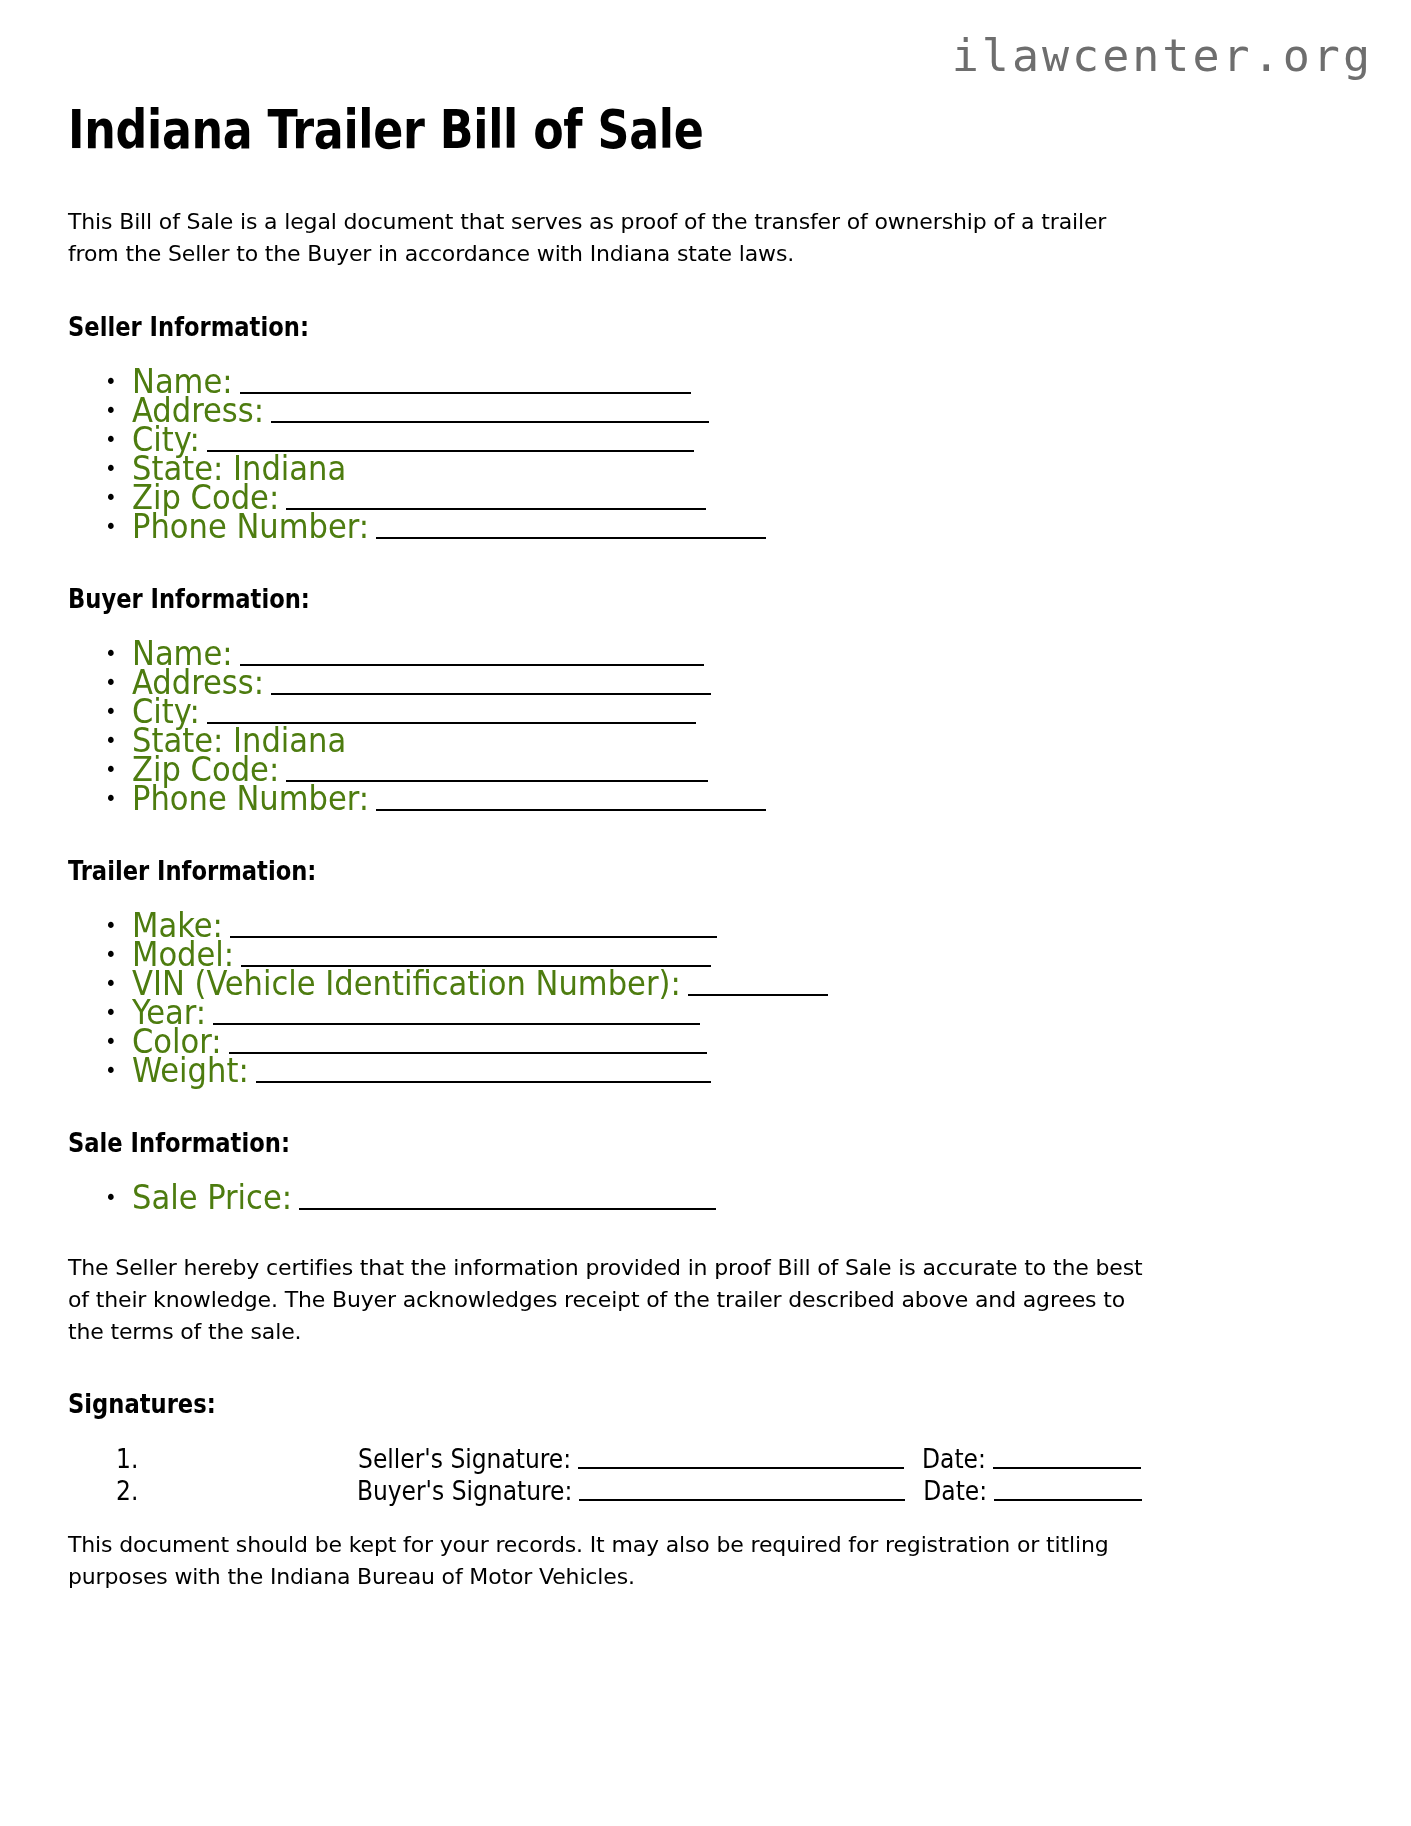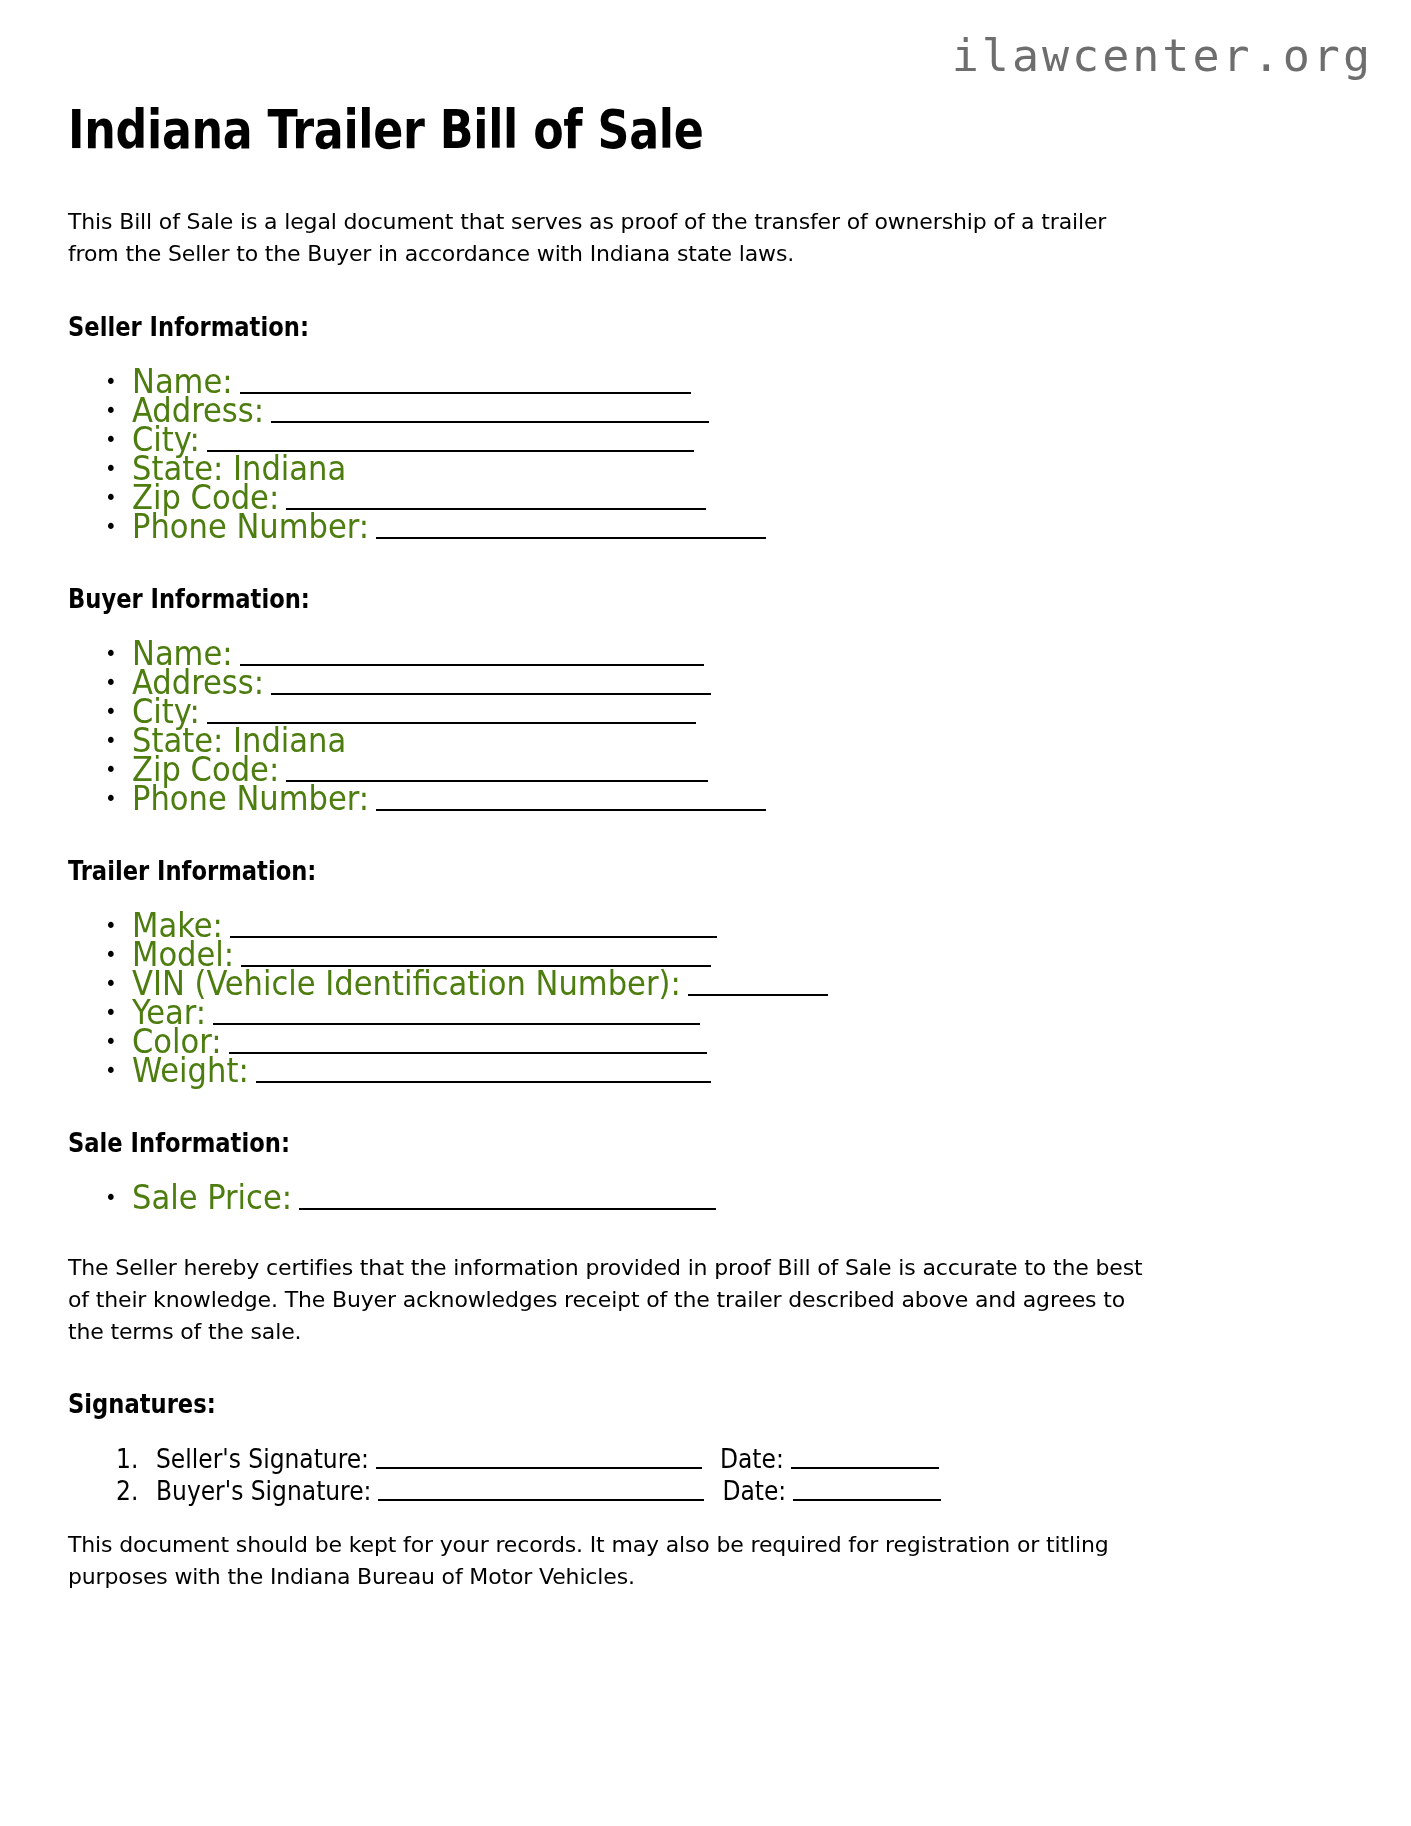--- a/index.html
+++ b/index.html
@@ -147,6 +147,7 @@
     padding: 0 0 0 88px;
     list-style: none;
     counter-reset: sig;
+    text-align: center;
   }
   ol.sig-list li {
     position: relative;

